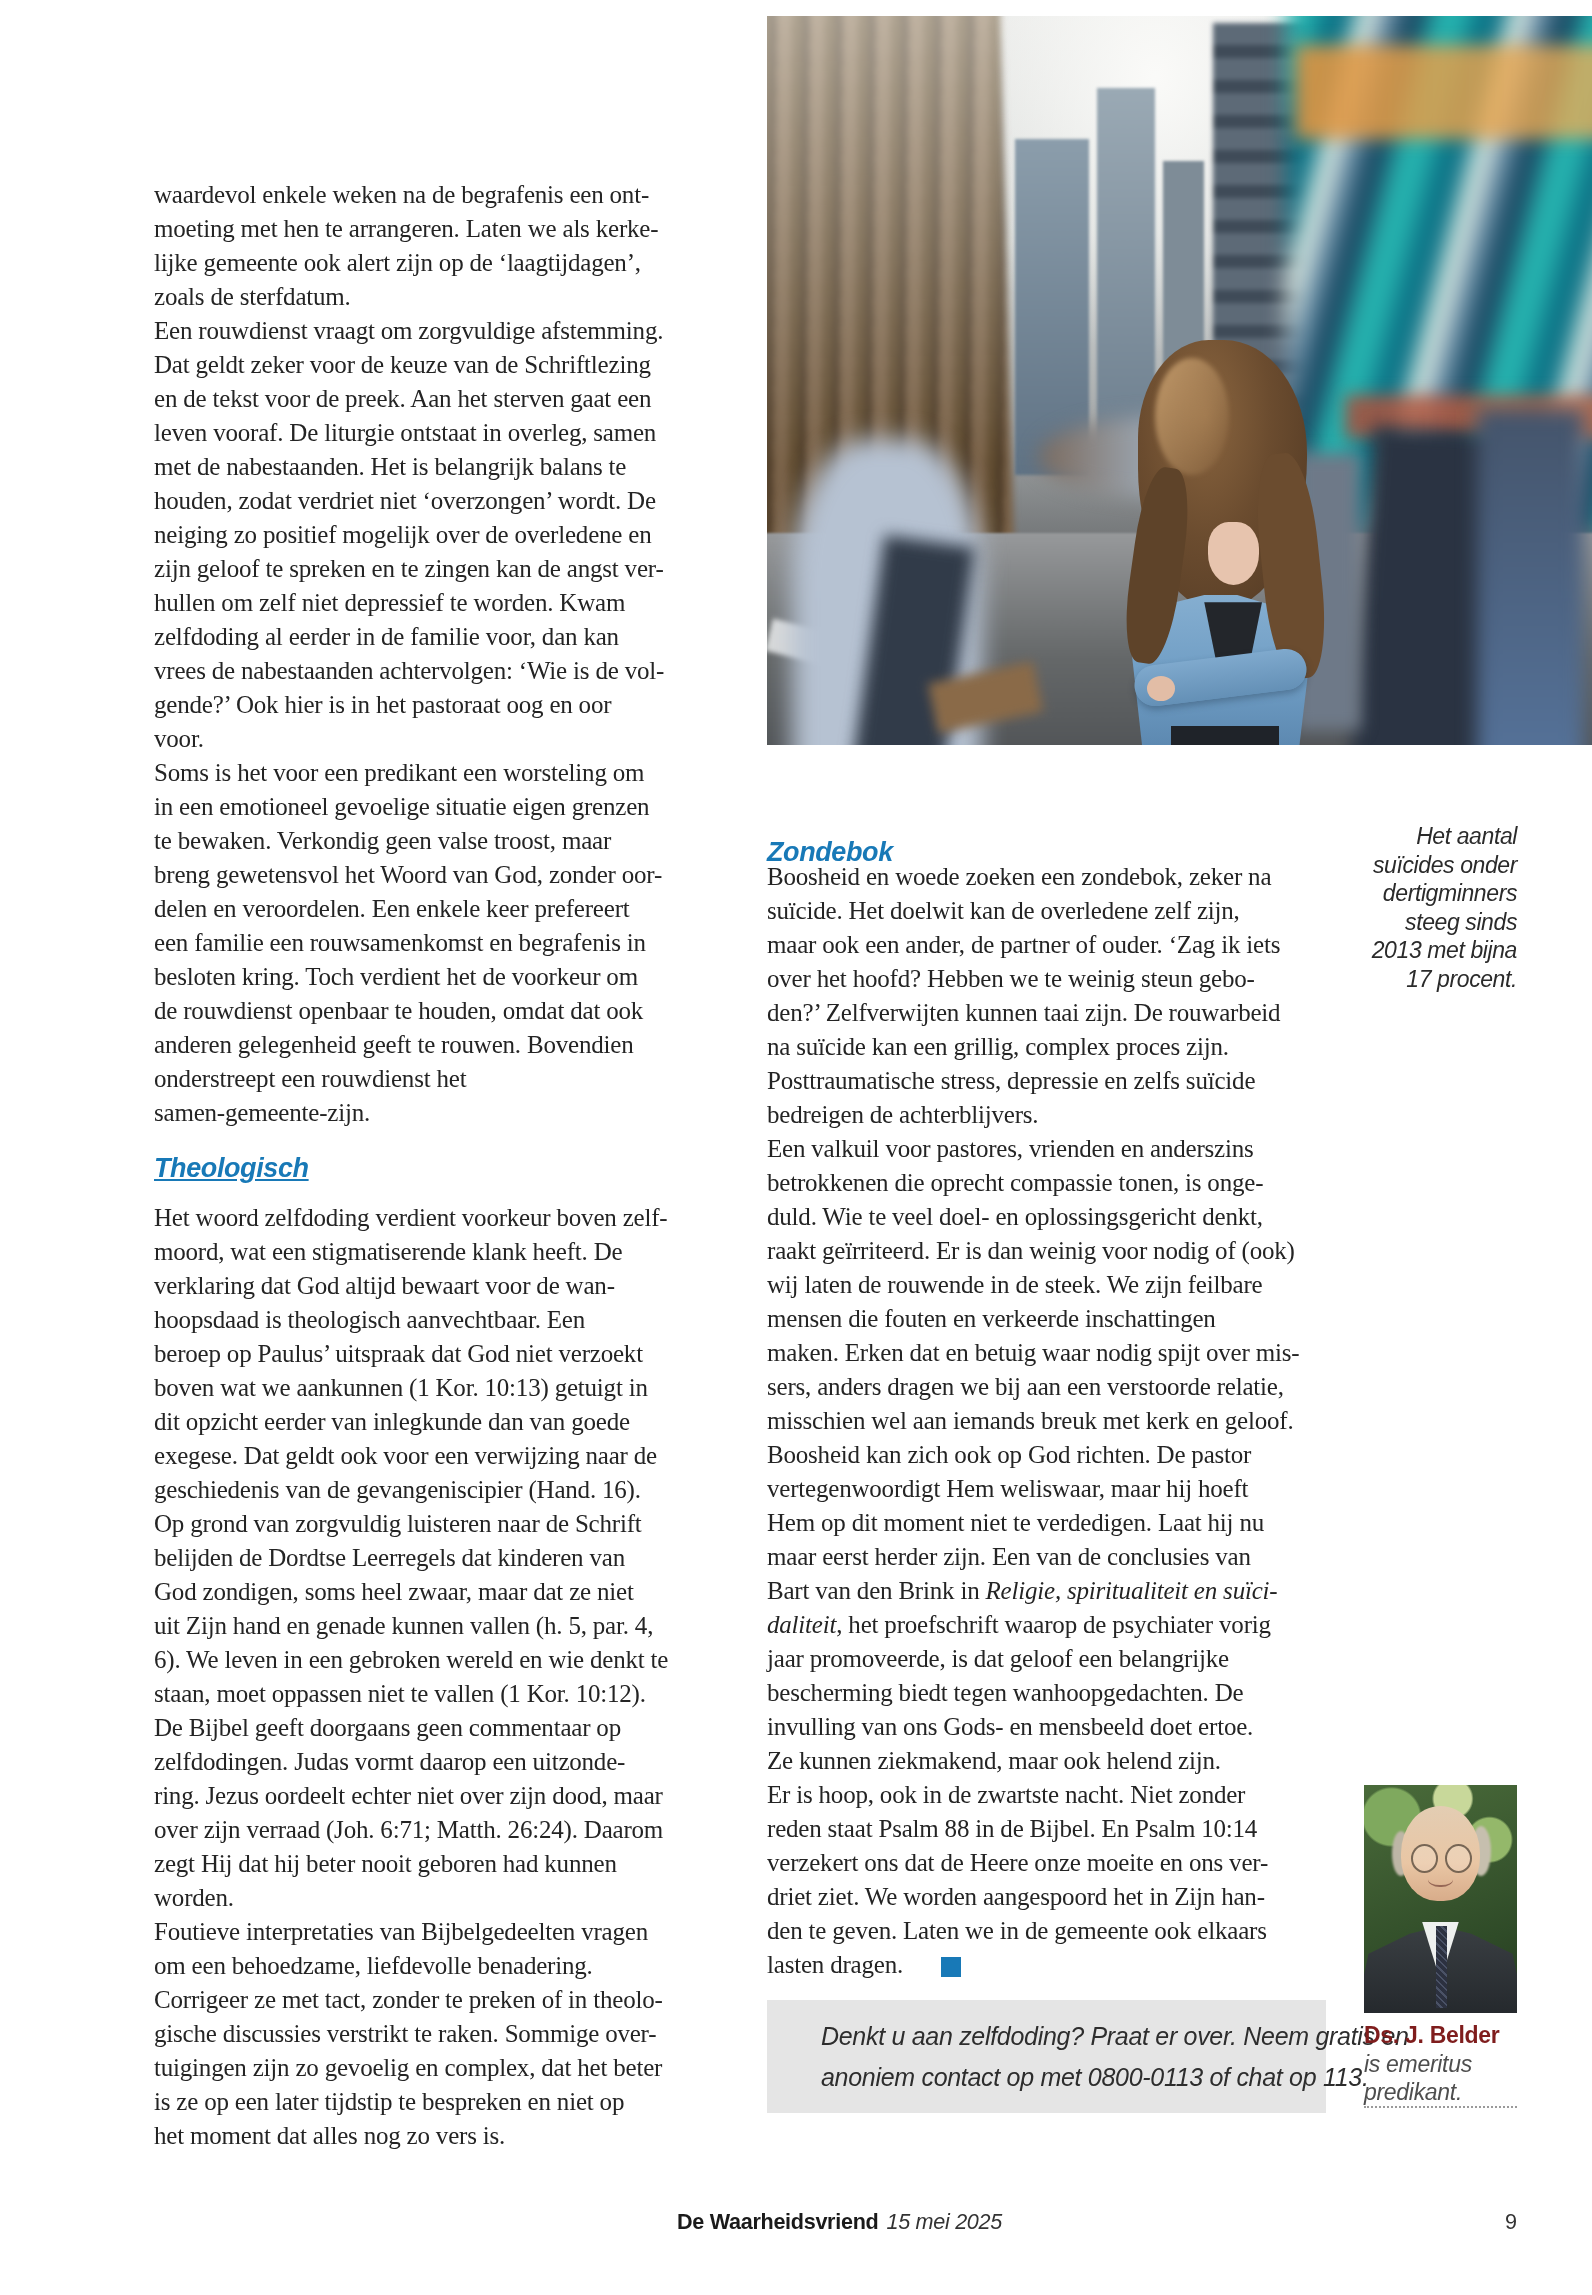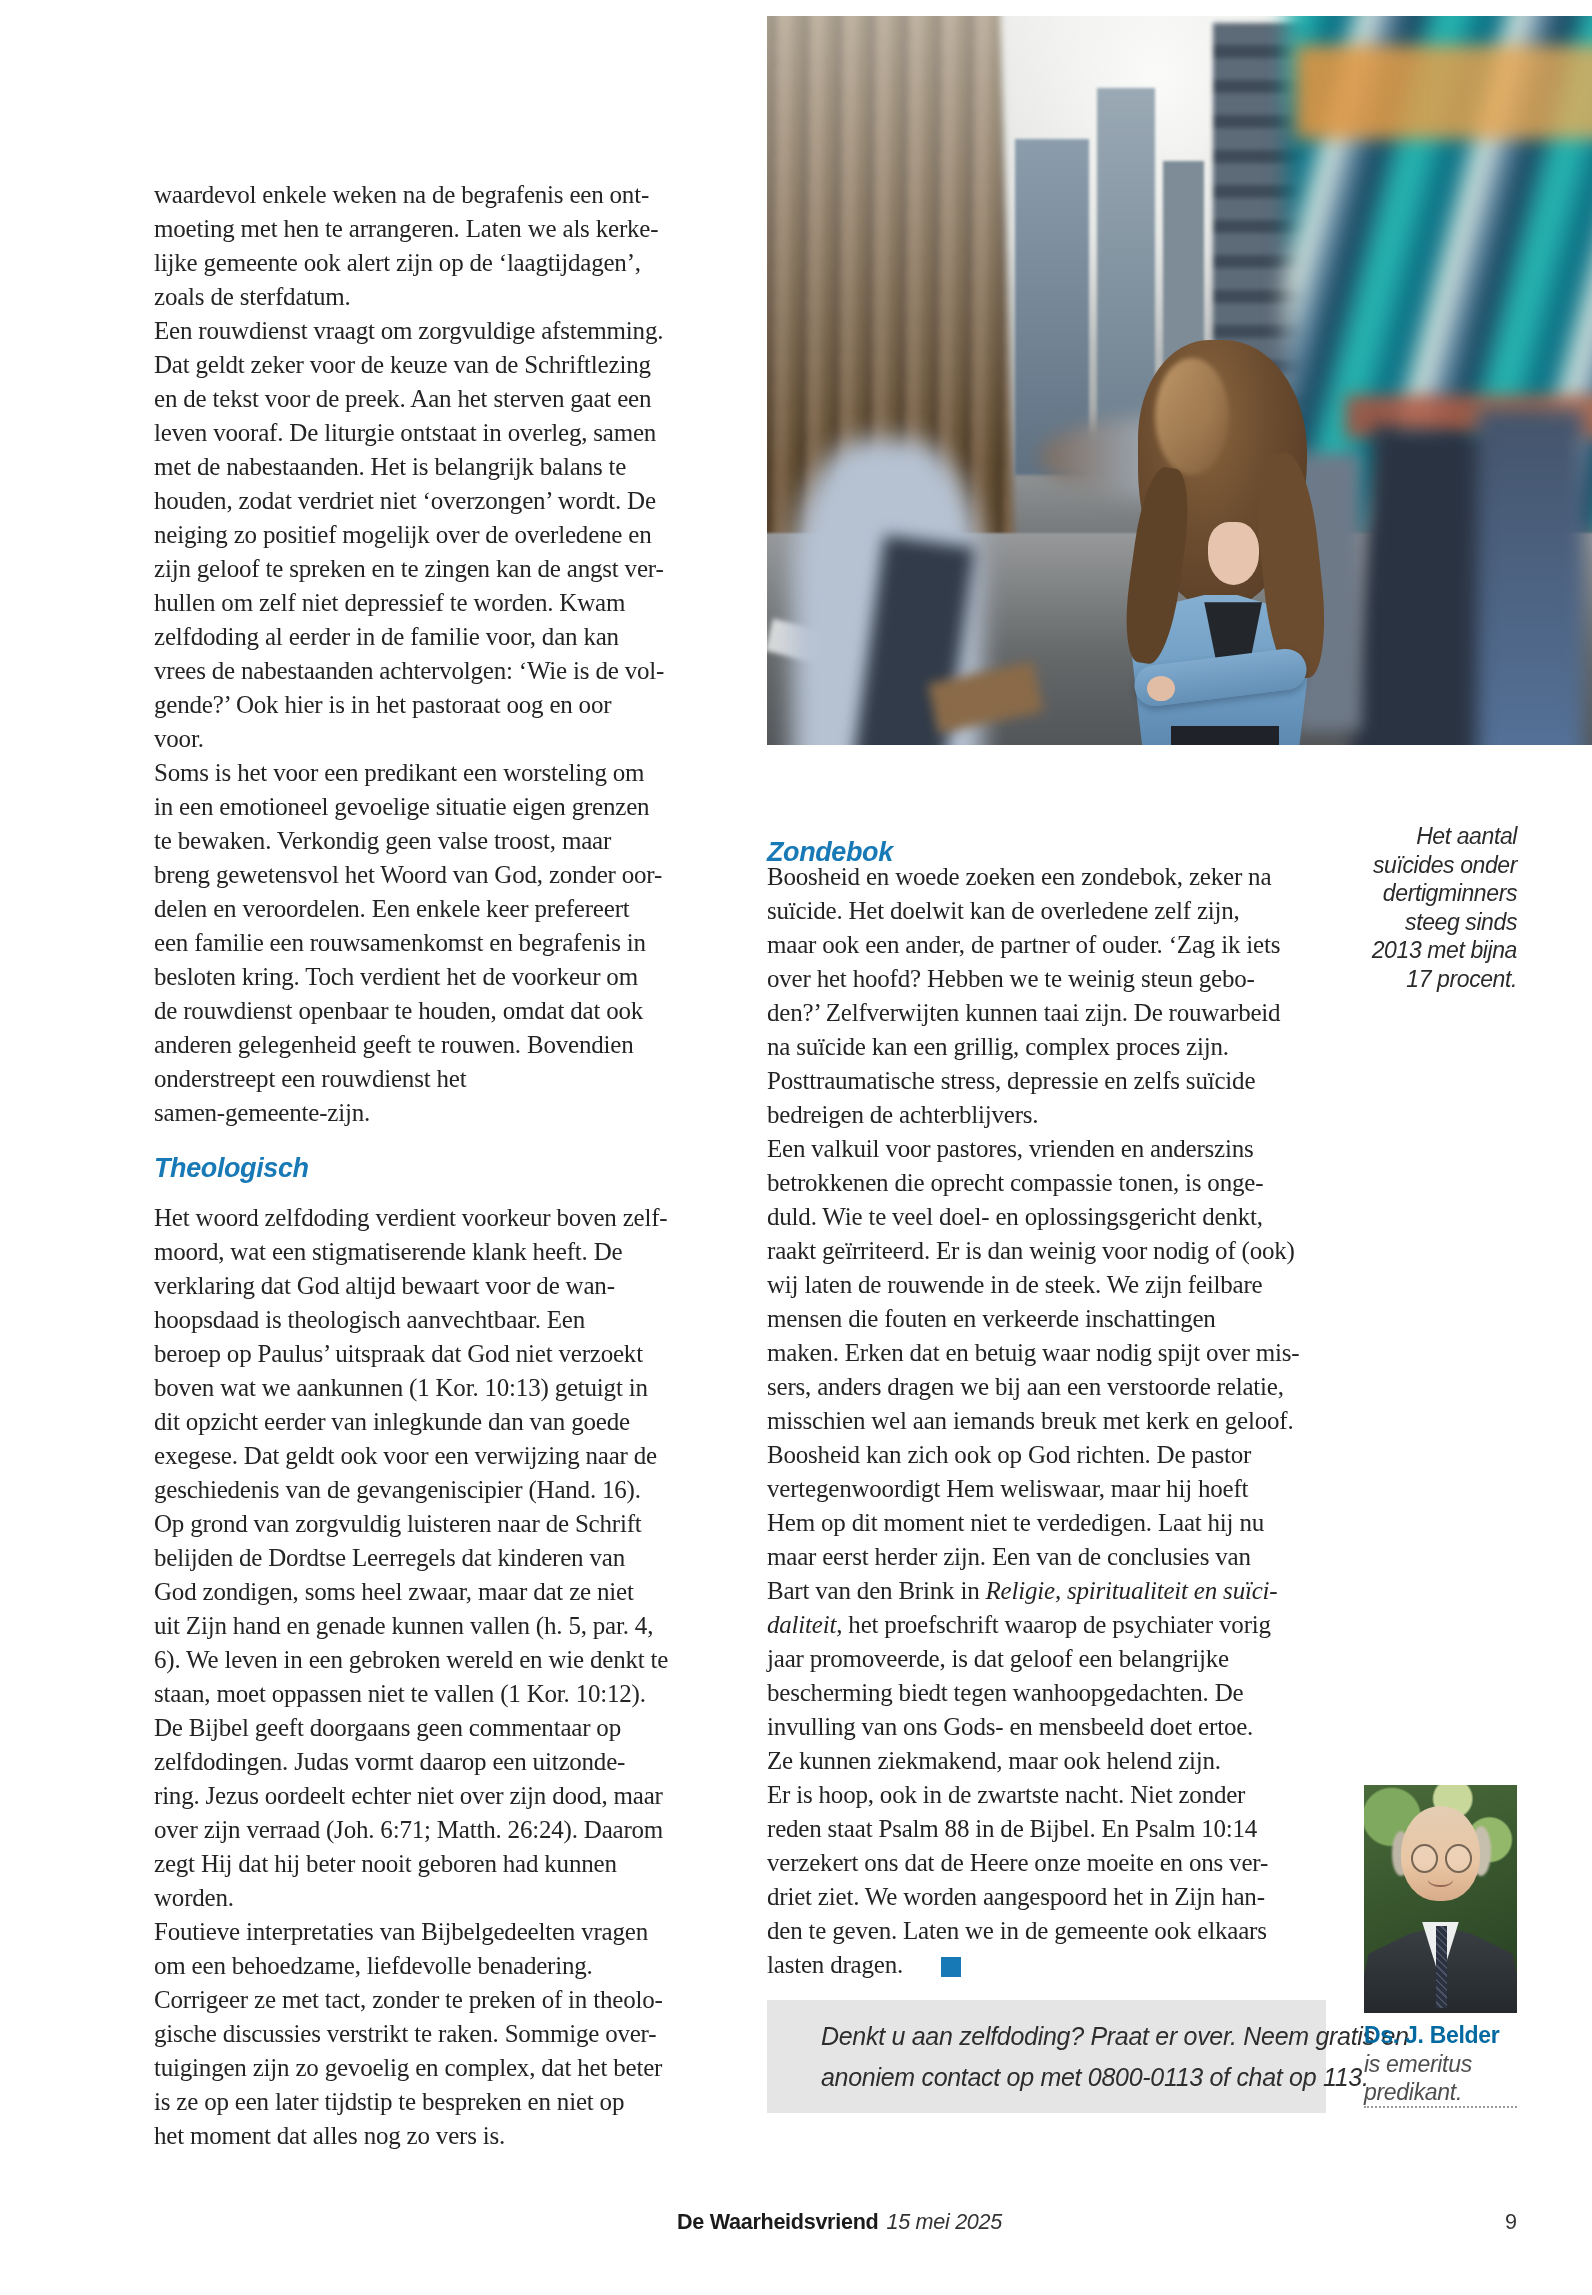--- a/index.html
+++ b/index.html
@@ -166,7 +166,7 @@
 
   <div class="body-lines" style="left:154px;top:178px;width:580px;">waardevol enkele weken na de begrafenis een ont-<br>moeting met hen te arrangeren. Laten we als kerke-<br>lijke gemeente ook alert zijn op de ‘laagtijdagen’,<br>zoals de sterfdatum.<br>Een rouwdienst vraagt om zorgvuldige afstemming.<br>Dat geldt zeker voor de keuze van de Schriftlezing<br>en de tekst voor de preek. Aan het sterven gaat een<br>leven vooraf. De liturgie ontstaat in overleg, samen<br>met de nabestaanden. Het is belangrijk balans te<br>houden, zodat verdriet niet ‘overzongen’ wordt. De<br>neiging zo positief mogelijk over de overledene en<br>zijn geloof te spreken en te zingen kan de angst ver-<br>hullen om zelf niet depressief te worden. Kwam<br>zelfdoding al eerder in de familie voor, dan kan<br>vrees de nabestaanden achtervolgen: ‘Wie is de vol-<br>gende?’ Ook hier is in het pastoraat oog en oor<br>voor.<br>Soms is het voor een predikant een worsteling om<br>in een emotioneel gevoelige situatie eigen grenzen<br>te bewaken. Verkondig geen valse troost, maar<br>breng gewetensvol het Woord van God, zonder oor-<br>delen en veroordelen. Een enkele keer prefereert<br>een familie een rouwsamenkomst en begrafenis in<br>besloten kring. Toch verdient het de voorkeur om<br>de rouwdienst openbaar te houden, omdat dat ook<br>anderen gelegenheid geeft te rouwen. Bovendien<br>onderstreept een rouwdienst het<br>samen-gemeente-zijn.</div>
 
-  <div class="col-heading" style="left:154px;top:1153px;">Theologisch</div>
+  <div class="col-heading" style="left:154px;top:1153px;text-decoration:underline;">Theologisch</div>
 
   <div class="body-lines" style="left:154px;top:1201px;width:580px;">Het woord zelfdoding verdient voorkeur boven zelf-<br>moord, wat een stigmatiserende klank heeft. De<br>verklaring dat God altijd bewaart voor de wan-<br>hoopsdaad is theologisch aanvechtbaar. Een<br>beroep op Paulus’ uitspraak dat God niet verzoekt<br>boven wat we aankunnen (1 Kor. 10:13) getuigt in<br>dit opzicht eerder van inlegkunde dan van goede<br>exegese. Dat geldt ook voor een verwijzing naar de<br>geschiedenis van de gevangeniscipier (Hand. 16).<br>Op grond van zorgvuldig luisteren naar de Schrift<br>belijden de Dordtse Leerregels dat kinderen van<br>God zondigen, soms heel zwaar, maar dat ze niet<br>uit Zijn hand en genade kunnen vallen (h. 5, par. 4,<br>6). We leven in een gebroken wereld en wie denkt te<br>staan, moet oppassen niet te vallen (1 Kor. 10:12).<br>De Bijbel geeft doorgaans geen commentaar op<br>zelfdodingen. Judas vormt daarop een uitzonde-<br>ring. Jezus oordeelt echter niet over zijn dood, maar<br>over zijn verraad (Joh. 6:71; Matth. 26:24). Daarom<br>zegt Hij dat hij beter nooit geboren had kunnen<br>worden.<br>Foutieve interpretaties van Bijbelgedeelten vragen<br>om een behoedzame, liefdevolle benadering.<br>Corrigeer ze met tact, zonder te preken of in theolo-<br>gische discussies verstrikt te raken. Sommige over-<br>tuigingen zijn zo gevoelig en complex, dat het beter<br>is ze op een later tijdstip te bespreken en niet op<br>het moment dat alles nog zo vers is.</div>
 

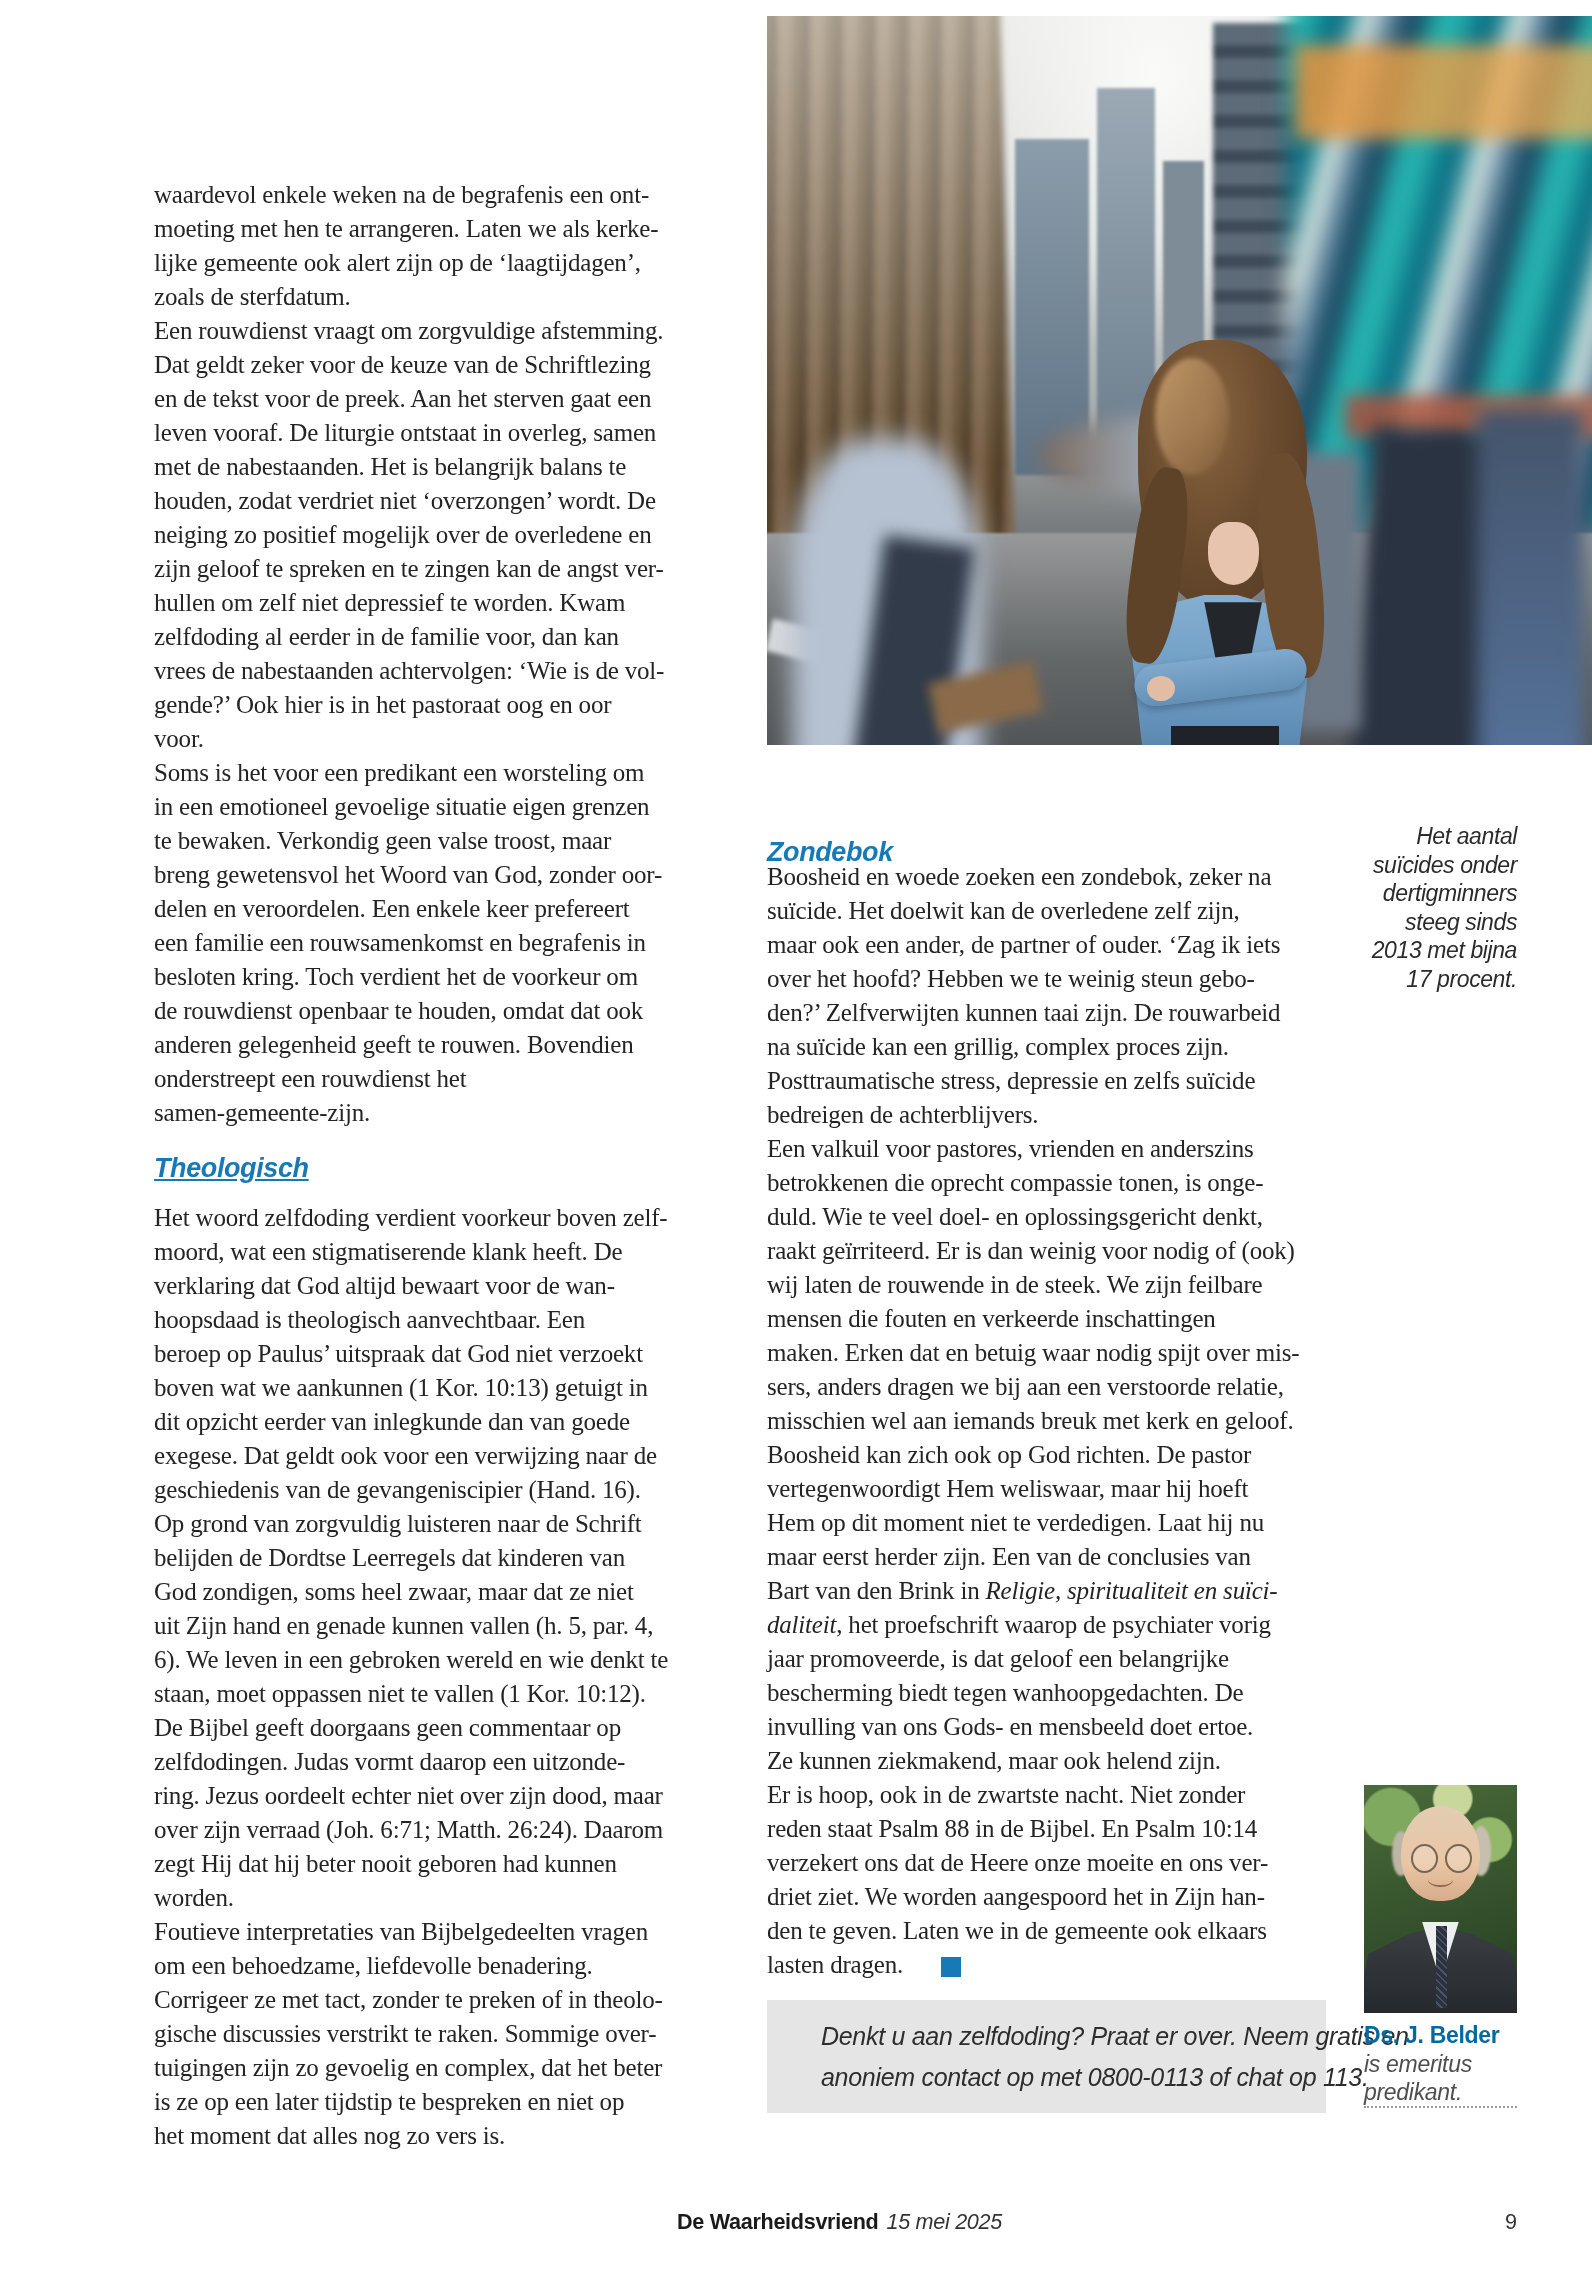--- a/index.html
+++ b/index.html
@@ -30,7 +30,7 @@
   .author-caption{position:absolute;left:1364px;top:2021px;width:173px;
                   font-family:"Liberation Sans","DejaVu Sans",sans-serif;font-size:23px;
                   line-height:28.5px;letter-spacing:-0.3px;}
-  .author-name{font-weight:bold;color:#0369a1;}
+  .author-name{font-weight:bold;color:#7f1d1d;}
   .author-bio{font-style:italic;color:#4e4e4e;}
   .author-rule{position:absolute;left:1364px;top:2106px;width:153px;height:0;
                border-top:2.6px dotted #9a9a9a;}

